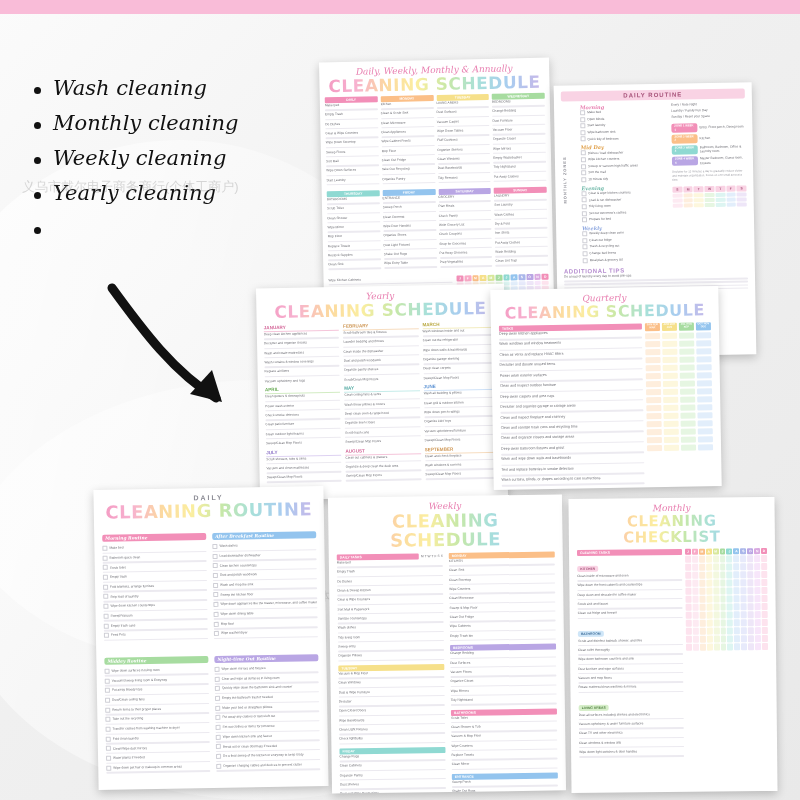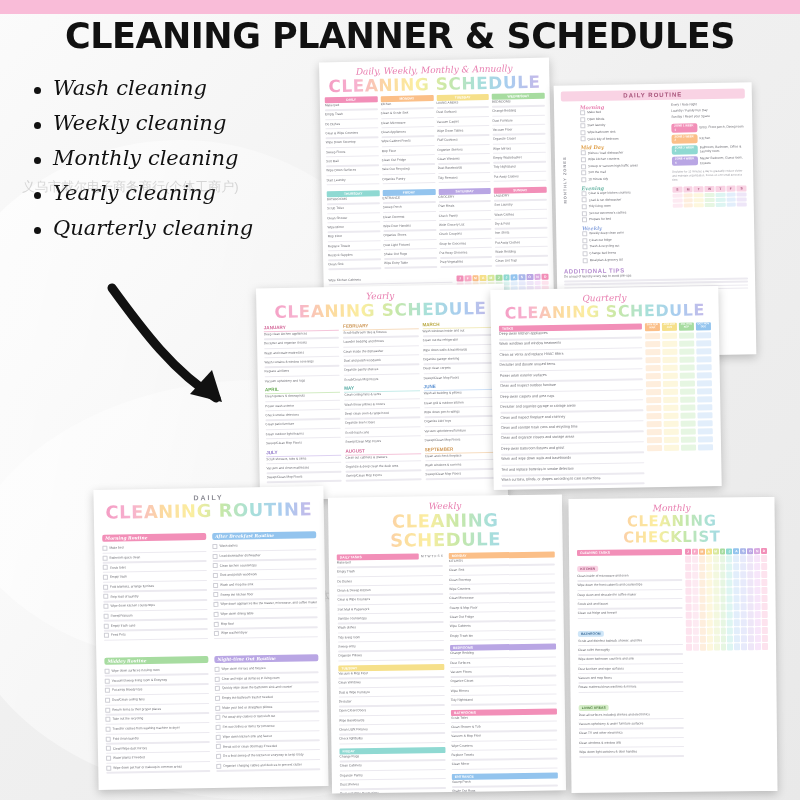--- a/index.html
+++ b/index.html
@@ -59,7 +59,6 @@
 
   <div class="hdr">
     <div class="hdr-bar"></div>
-    <div class="hdr-title">CLEANING PLANNER &amp; SCHEDULES</div>
   </div>
 
   <div class="bullets">

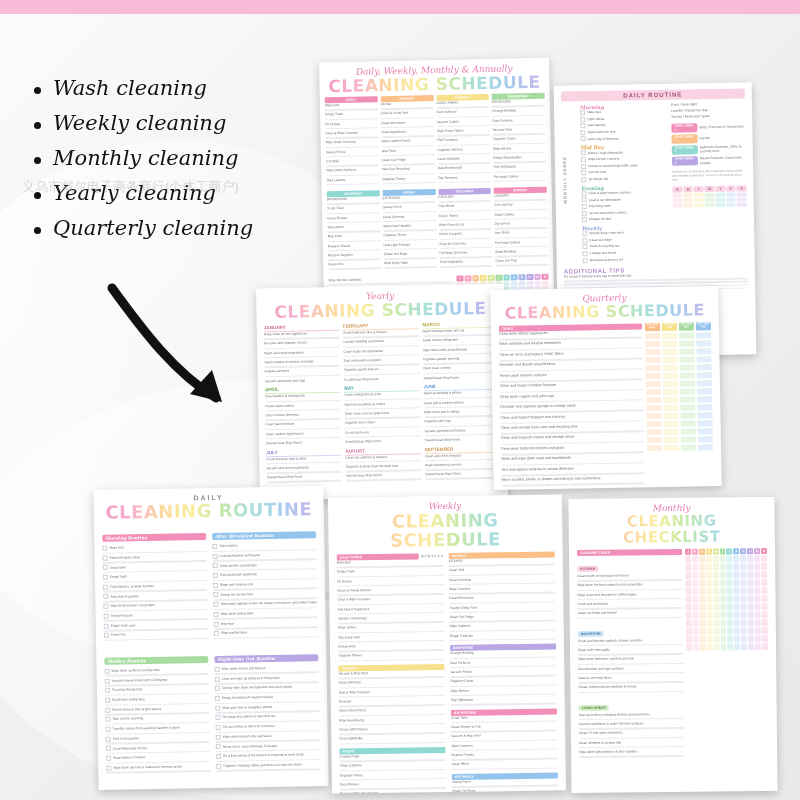--- a/index.html
+++ b/index.html
@@ -68,11 +68,11 @@
     </div>
     <div class="bullet">
       <div class="dot"></div>
-      <div class="btxt">Weekly cleaning</div>
+      <div class="btxt">Monthly cleaning</div>
     </div>
     <div class="bullet">
       <div class="dot"></div>
-      <div class="btxt">Monthly cleaning</div>
+      <div class="btxt">Weekly cleaning</div>
     </div>
     <div class="bullet">
       <div class="dot"></div>

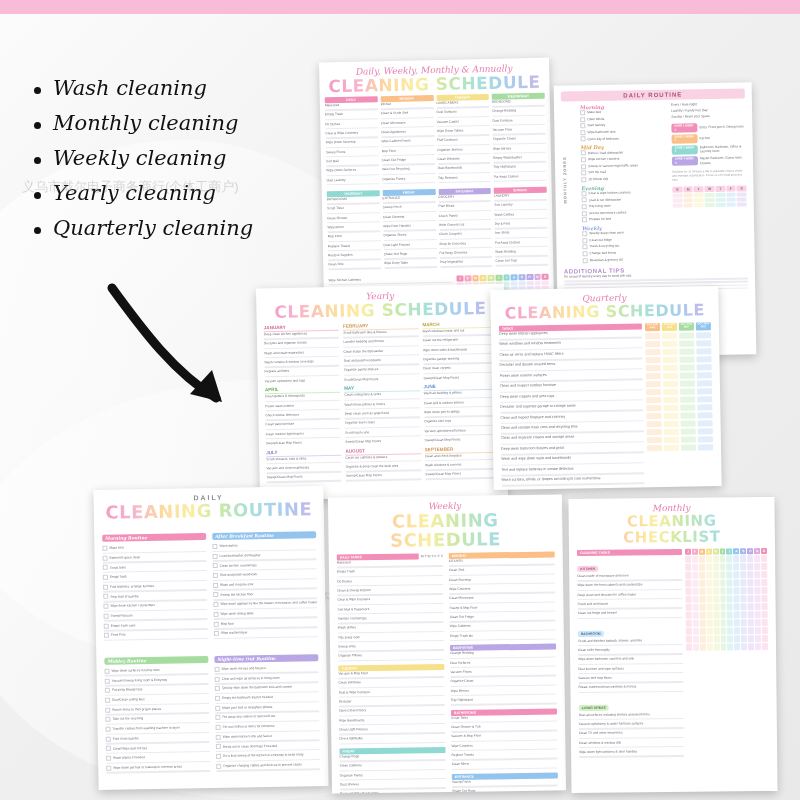--- a/index.html
+++ b/index.html
@@ -80,7 +80,6 @@
     </div>
     <div class="bullet">
       <div class="dot"></div>
-      <div class="btxt">Quarterly cleaning</div>
     </div>
   </div>
 

